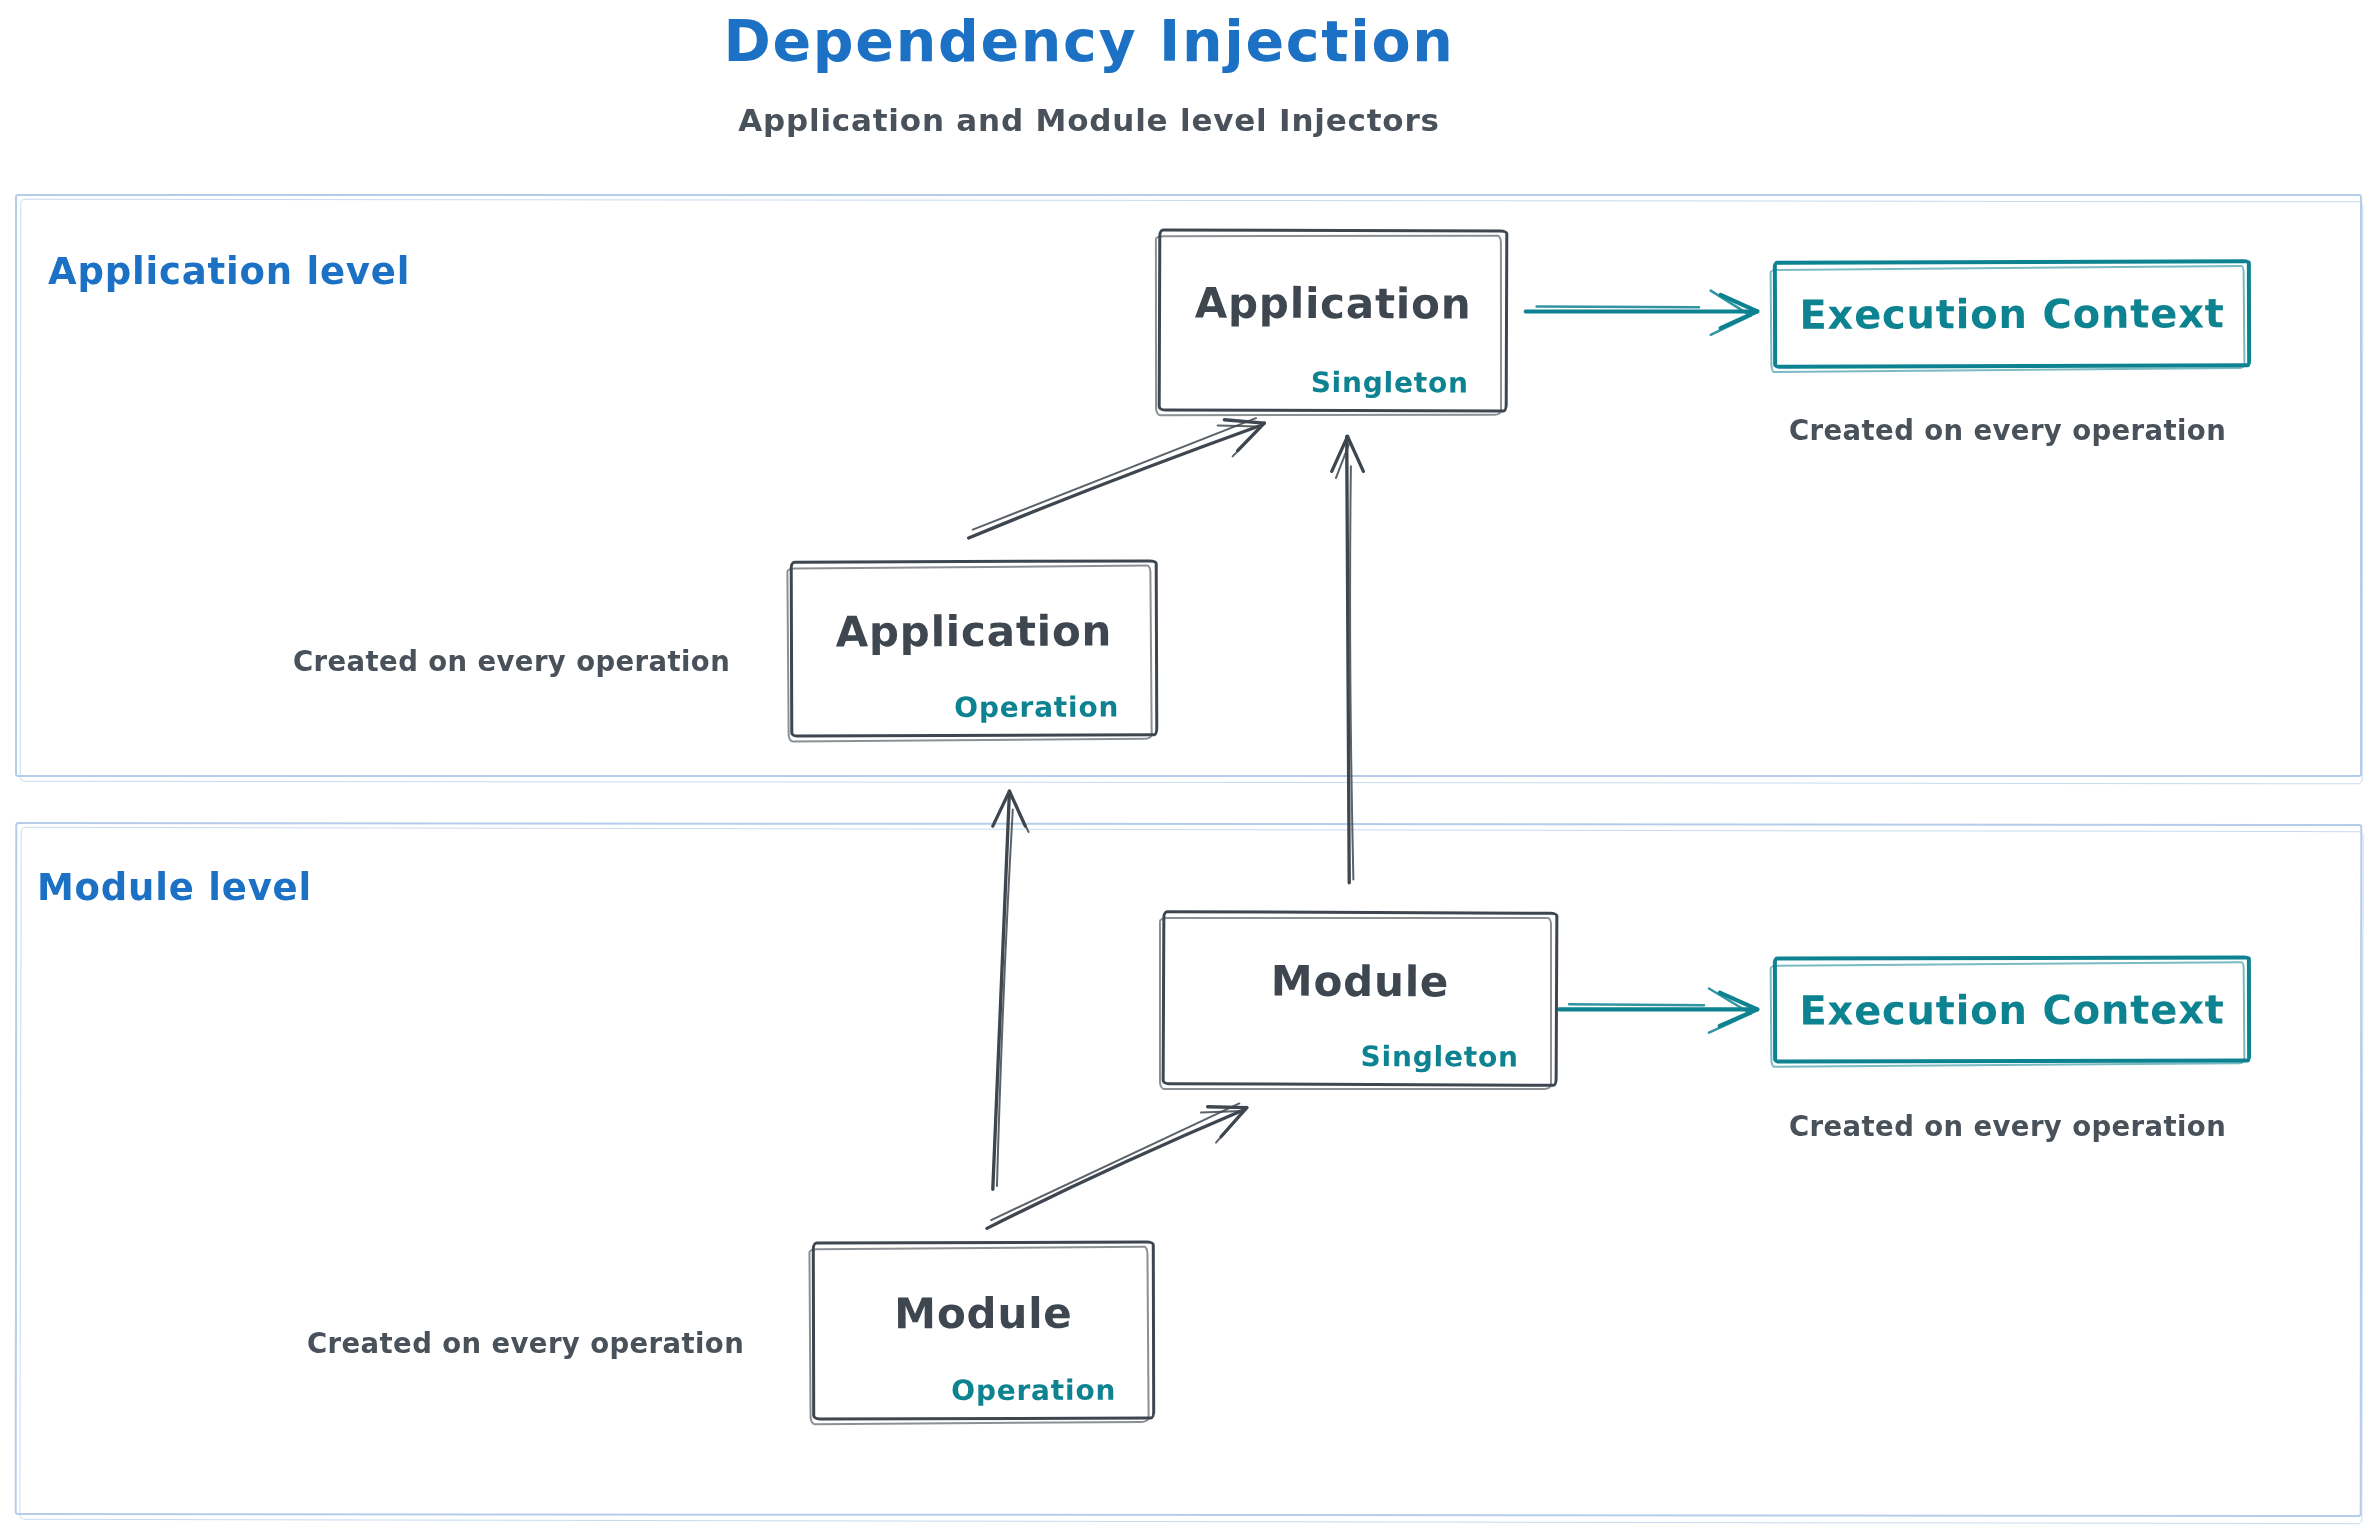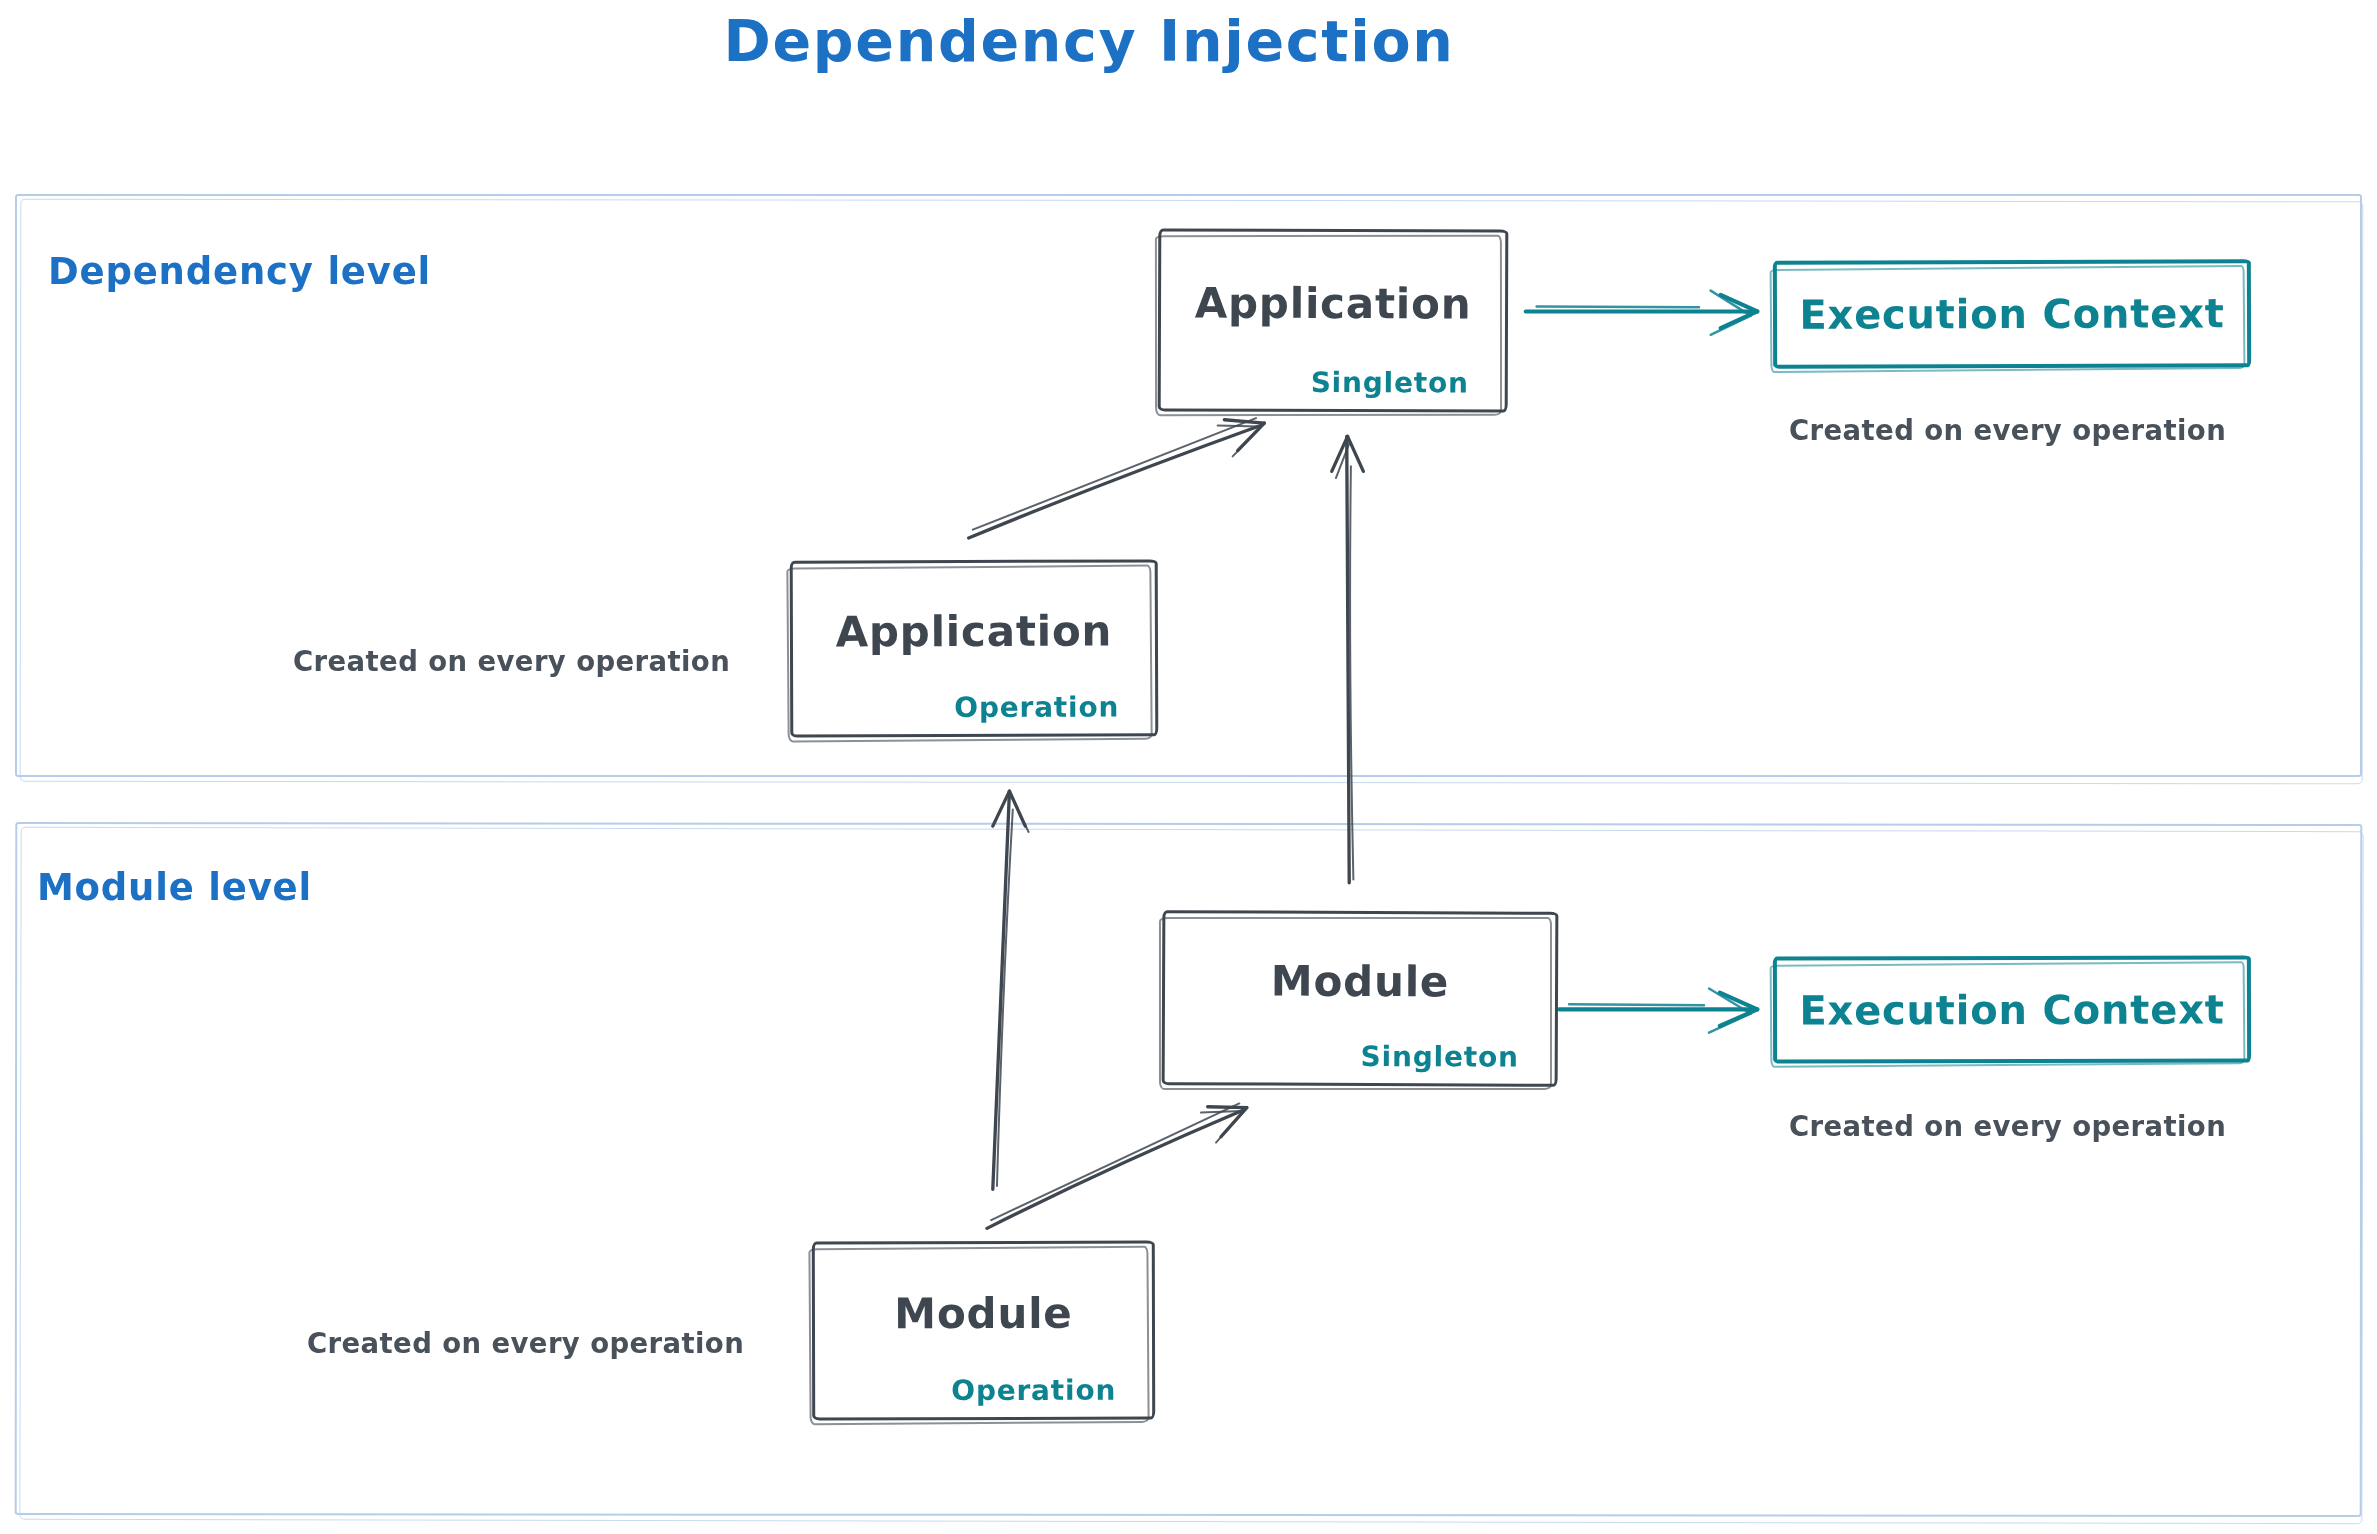--- a/index.html
+++ b/index.html
@@ -104,6 +104,7 @@
 <div class="canvas">
 
   <div class="title">Dependency Injection</div>
+  <div class="subtitle">Application and Module level Injectors</div>
 
   <div class="region region-application"></div>
   <div class="region region-module"></div>

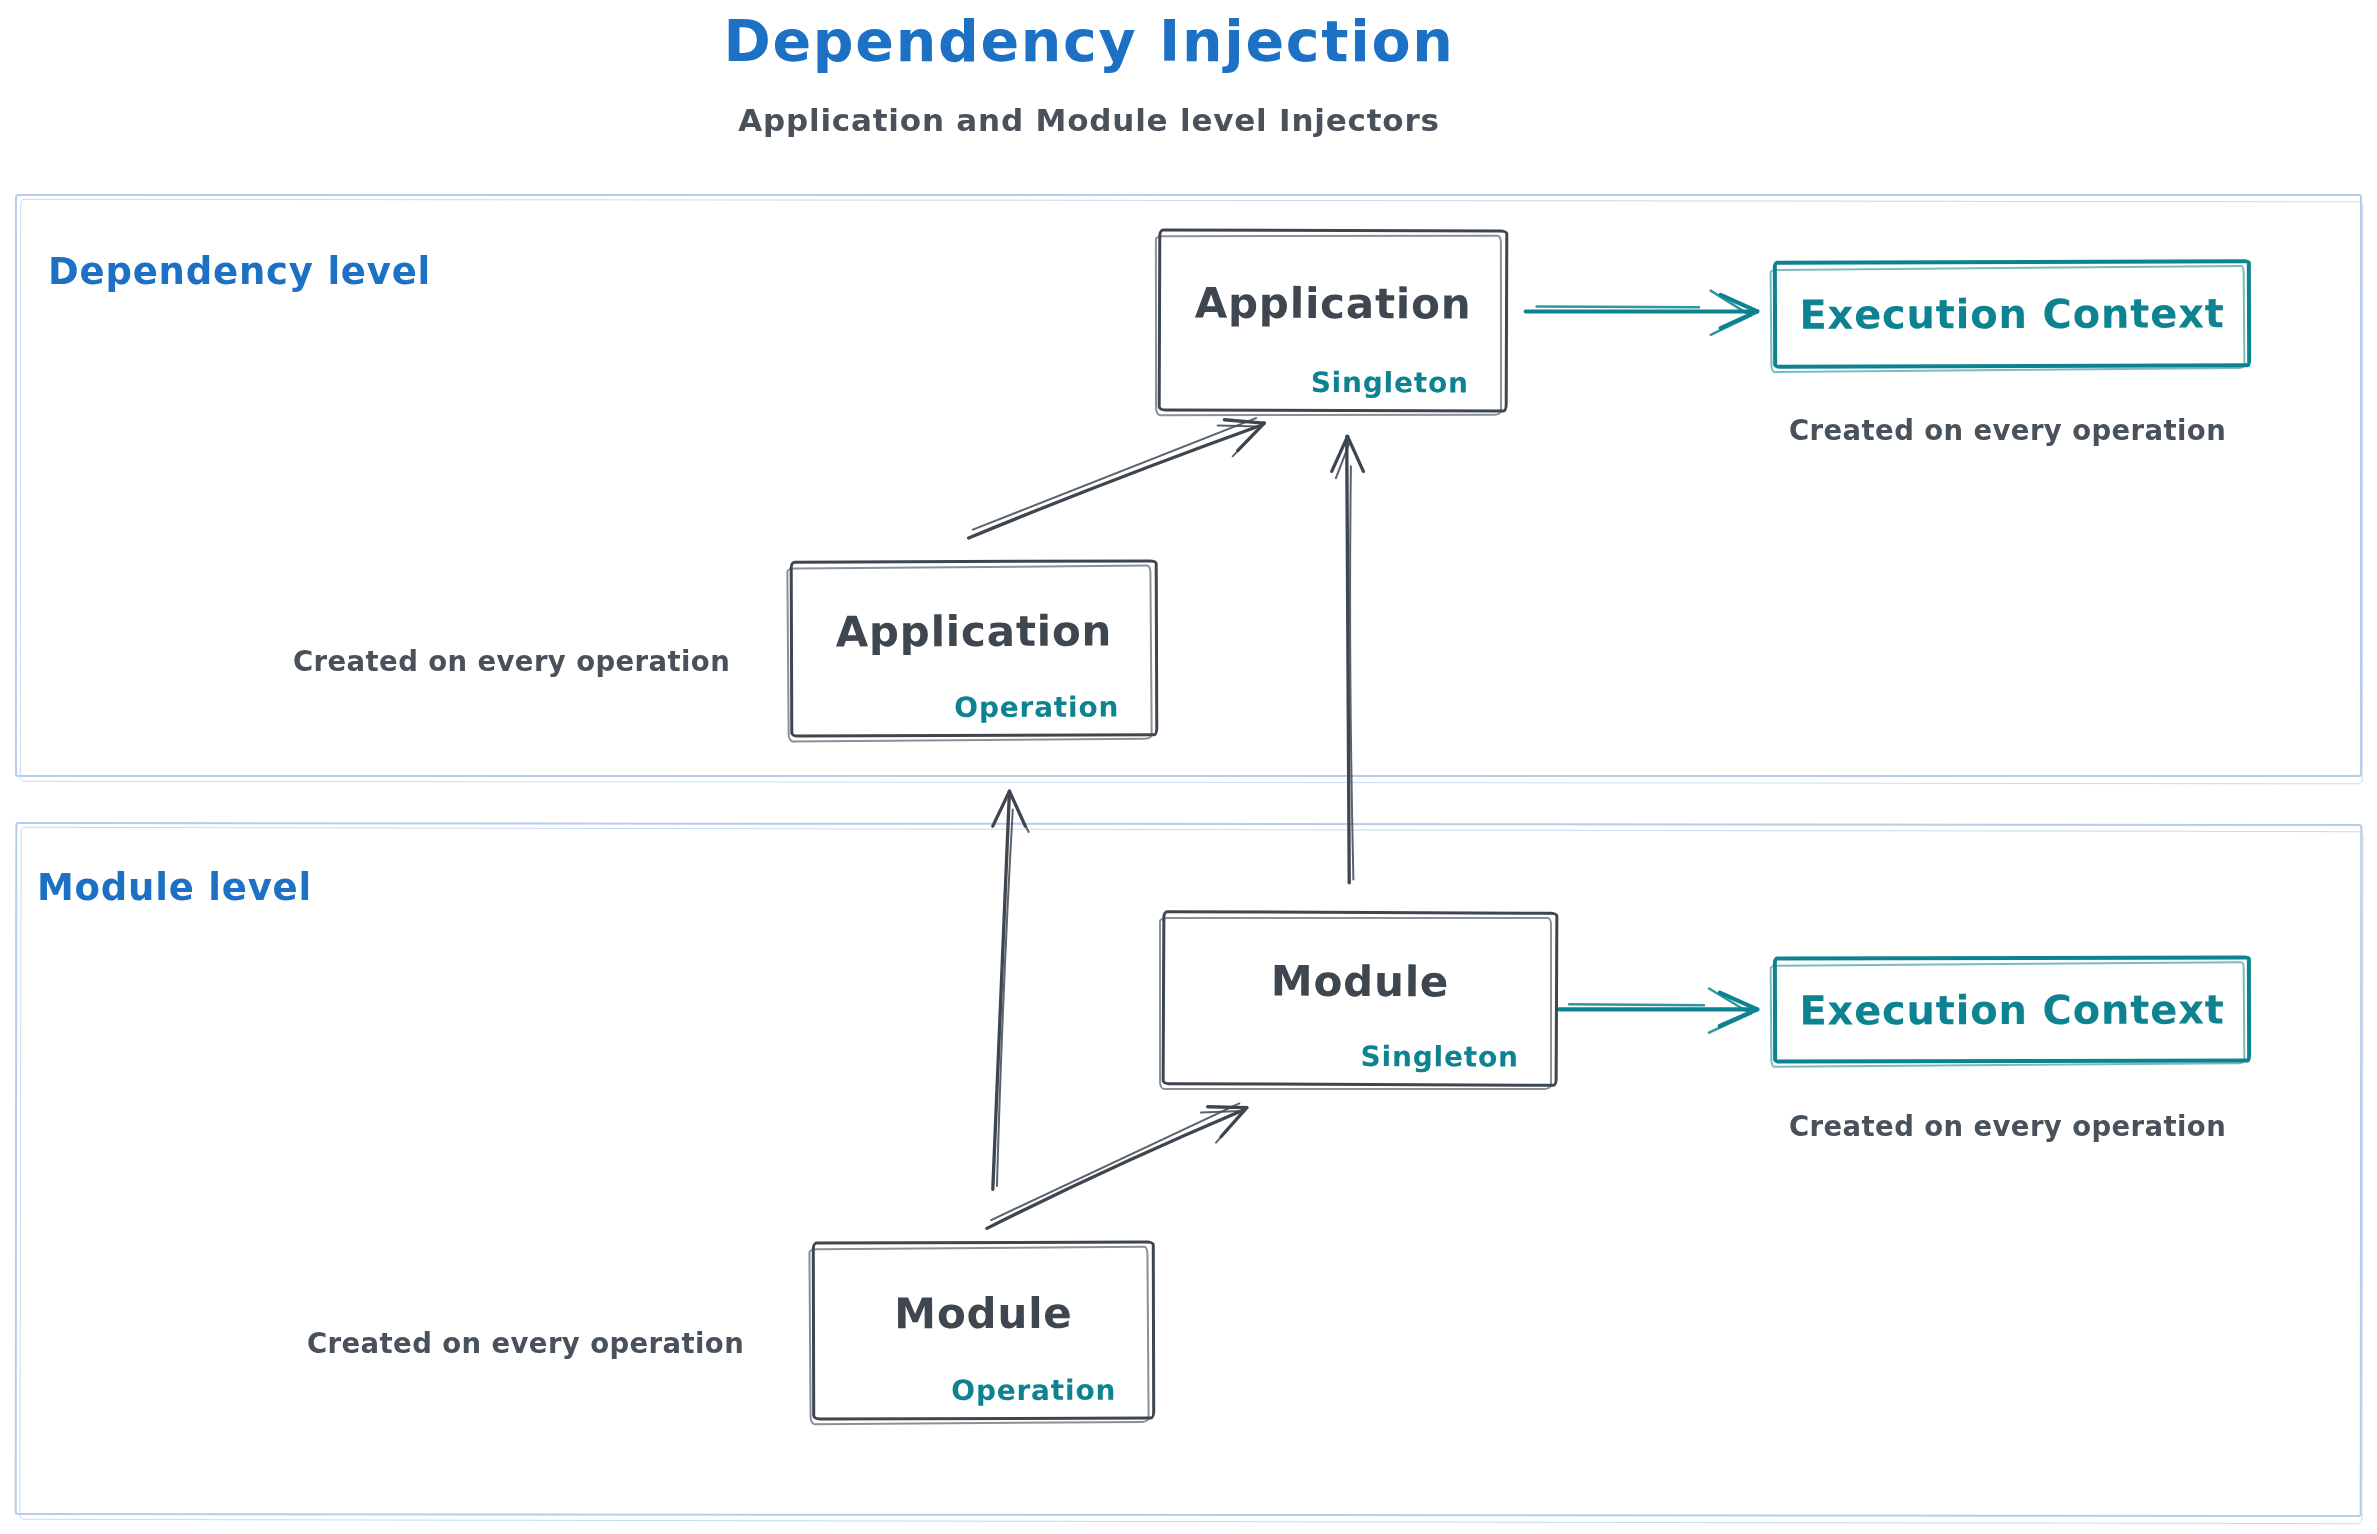--- a/index.html
+++ b/index.html
@@ -108,7 +108,7 @@
 
   <div class="region region-application"></div>
   <div class="region region-module"></div>
-  <div class="region-label app">Dependency level</div>
+  <div class="region-label app">Application level</div>
   <div class="region-label mod">Module level</div>
 
   <svg class="arrows" viewBox="0 0 2854 1842" xmlns="http://www.w3.org/2000/svg">

